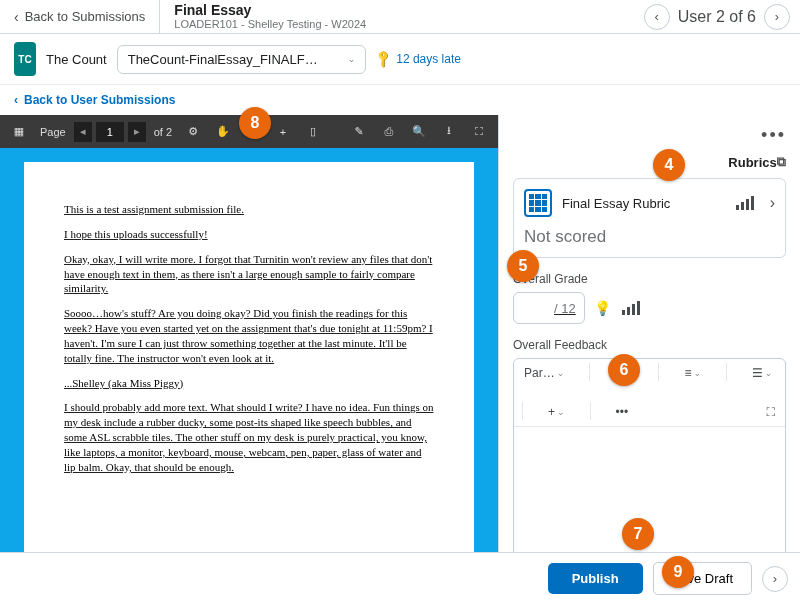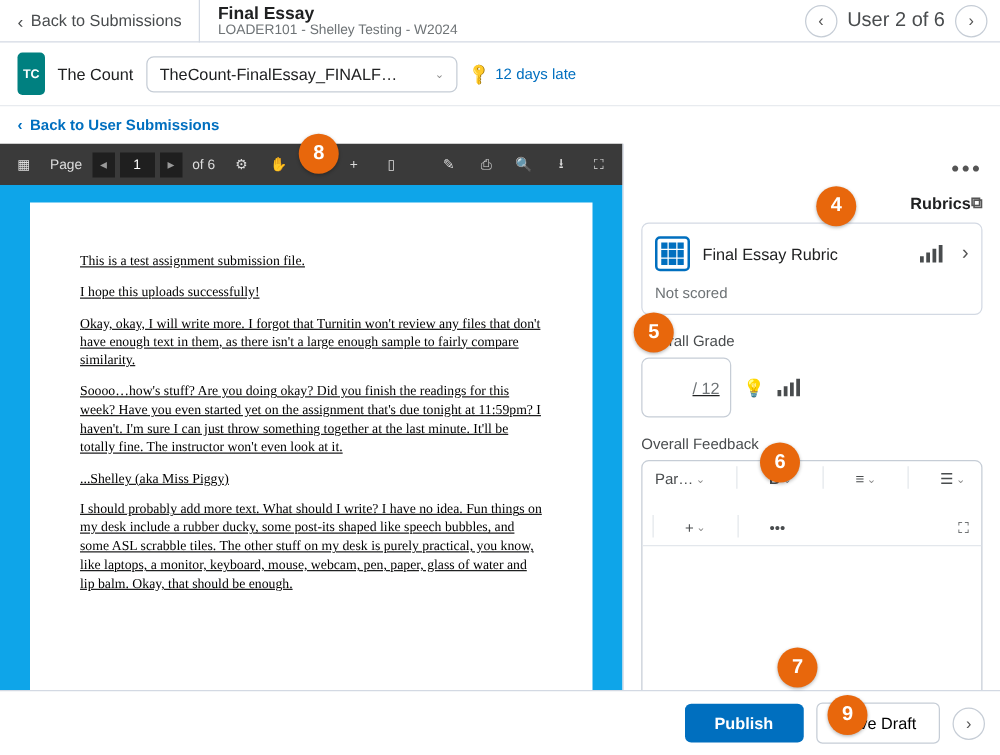--- a/index.html
+++ b/index.html
@@ -143,7 +143,7 @@
       <div class="page-nav">
           <span>▸</span>
         </div>
-      <span class="page-label">of 6</span>
+      <span class="page-label">of 2</span>
       <div class="tb-btn">
           <span>⚙</span>
         </div>

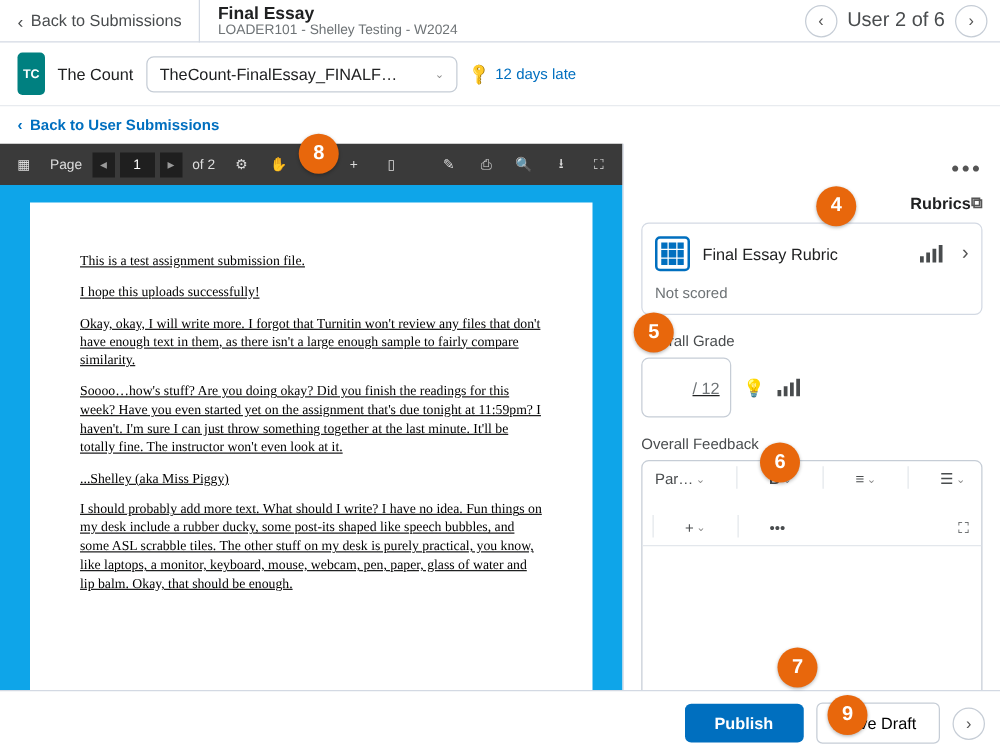--- a/index.html
+++ b/index.html
@@ -58,7 +58,7 @@
   .bars-icon { display: flex; align-items: flex-end; gap: 2px; cursor: pointer; }
   .bars-icon span { width: 3px; background: #494c4e; }
   .bars-icon span:nth-child(1){height:5px} .bars-icon span:nth-child(2){height:8px} .bars-icon span:nth-child(3){height:11px} .bars-icon span:nth-child(4){height:14px}
-  .not-scored { font-size: 12px; color: #6e7376; margin-top: 10px; }
+  .not-scored { font-size: 17px; color: #6e7376; margin-top: 10px; }
   
   .sec-label { font-size: 12px; margin: 14px 0 6px 0; color: #494c4e; }
   .grade-row { display: flex; align-items: center; gap: 10px; }

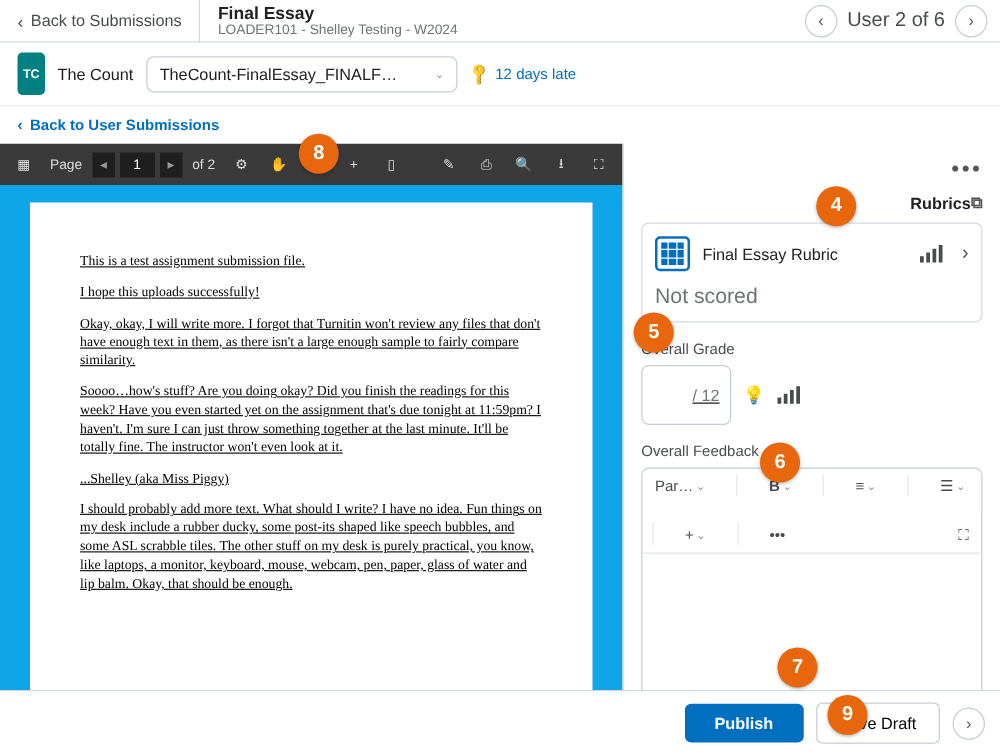--- a/index.html
+++ b/index.html
@@ -62,7 +62,7 @@
   
   .sec-label { font-size: 12px; margin: 14px 0 6px 0; color: #494c4e; }
   .grade-row { display: flex; align-items: center; gap: 10px; }
-  .grade-input-wrap { border: 1px solid #c6cdd6; border-radius: 6px; display: flex; align-items: center; padding: 0 8px; height: 48px; text-decoration: underline; }
+  .grade-input-wrap { border: 1px solid #c6cdd6; border-radius: 6px; display: flex; align-items: center; padding: 0 8px; height: 32px; text-decoration: underline; }
   .grade-input { width: 28px; border: none; outline: none; text-align: right; font-size: 13px; }
   .grade-max { color: #6e7376; font-size: 13px; margin-left: 4px; }
   .idea-icon { cursor: pointer; color: #494c4e; font-size: 14px; }

